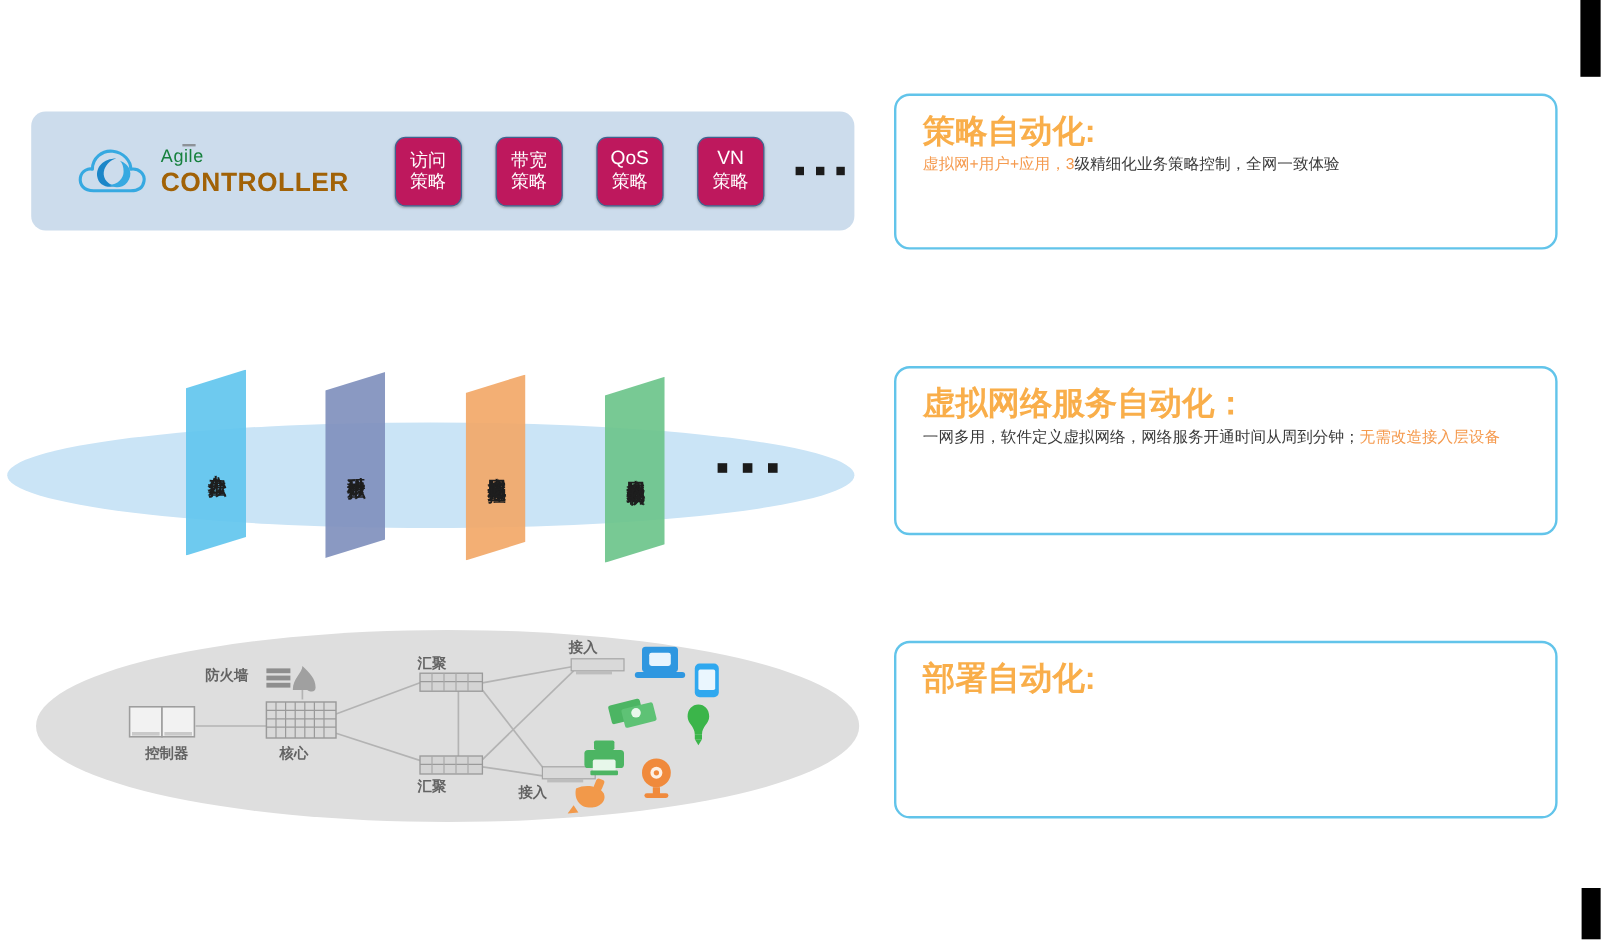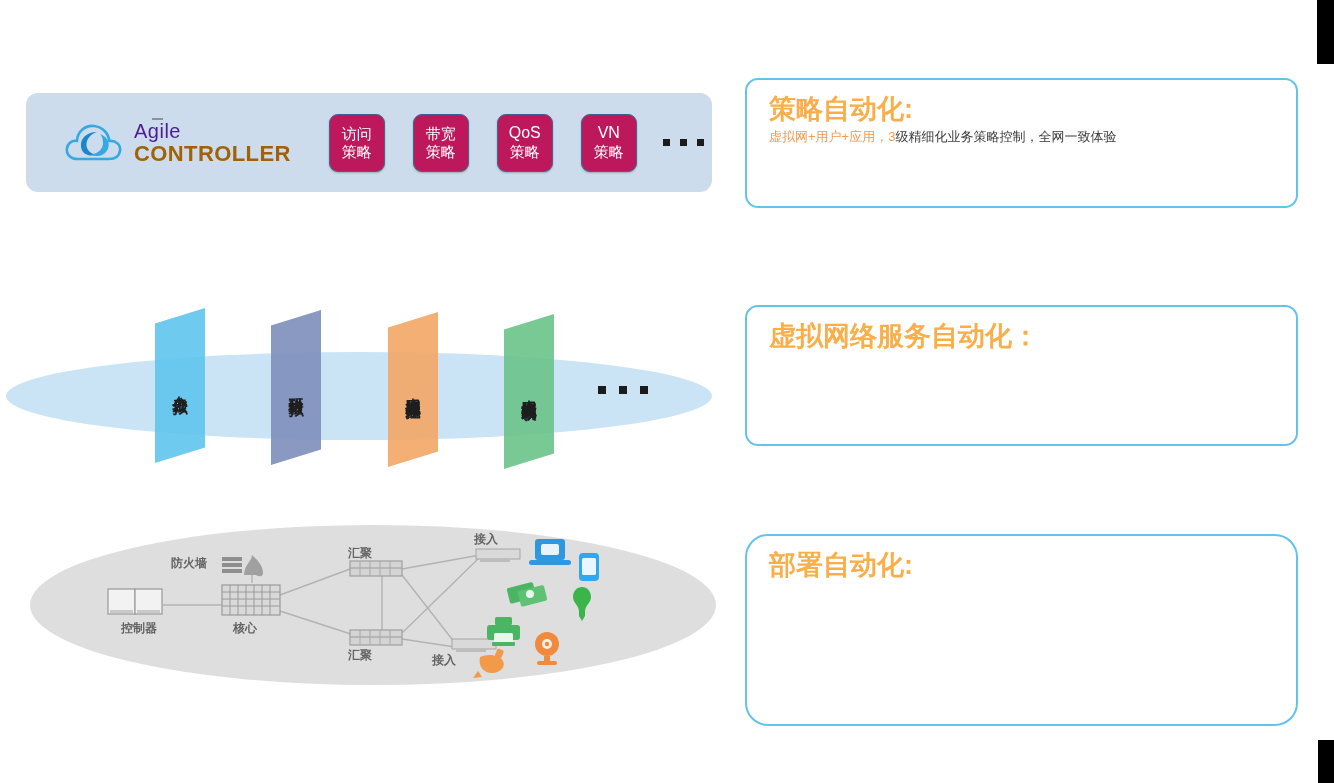--- a/index.html
+++ b/index.html
@@ -23,7 +23,7 @@
   #logo-wrap{display:flex;align-items:center;margin-left:38px;}
   #cloud-icon{width:60px;height:48px;position:relative;flex:none;}
   #logo-text{margin-left:10px;line-height:1.0;}
-  #logo-agile{font-size:20px;color:#4c1d95;letter-spacing:.5px;position:relative;display:inline-block;text-align:right;}
+  #logo-agile{font-size:15px;color:#15803d;letter-spacing:.5px;position:relative;display:inline-block;text-align:right;}
   #logo-agile .macron{position:absolute;left:18px;top:-3px;width:11px;height:2px;background:#8d9298;}
   #logo-controller{font-size:22px;font-weight:bold;color:#a16207;letter-spacing:.4px;margin-top:2px;}
 

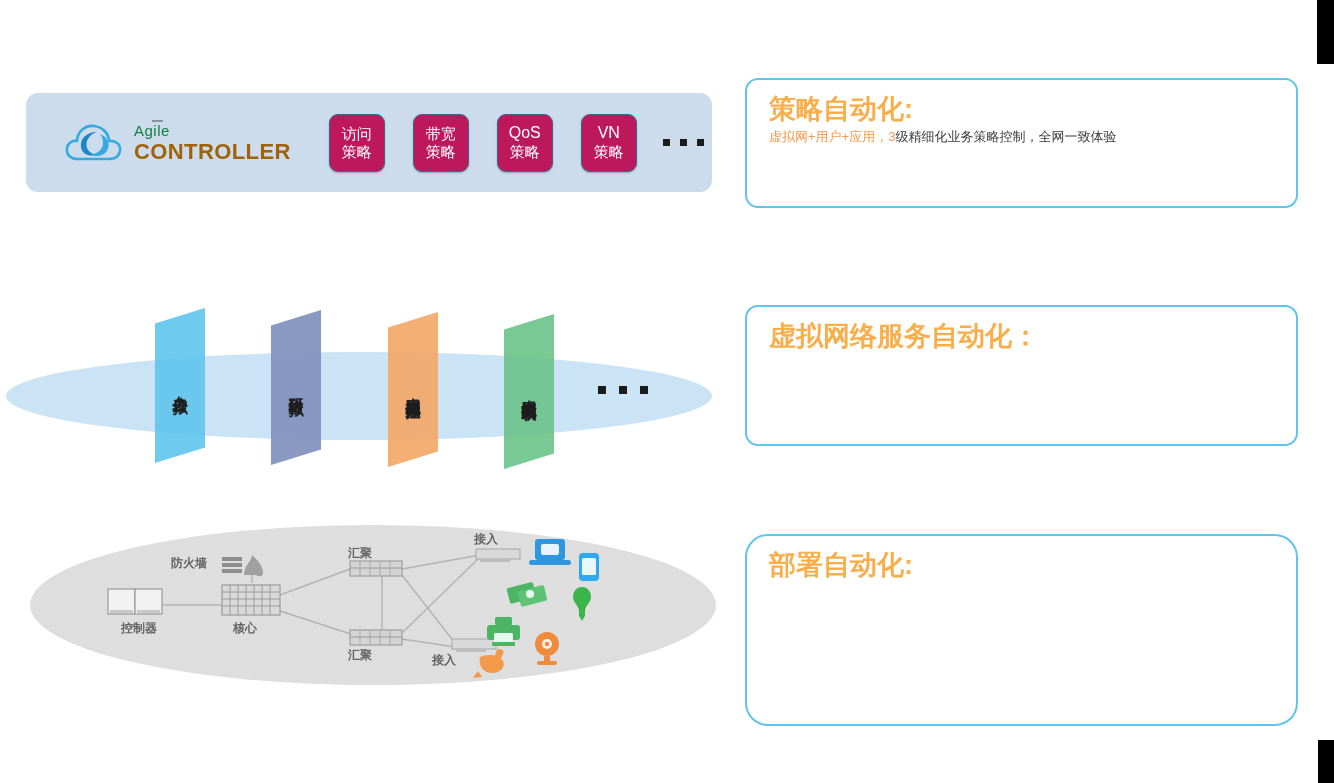--- a/index.html
+++ b/index.html
@@ -315,6 +315,9 @@
 
 <div class="card" id="card-2">
   <div class="card-title">虚拟网络服务自动化：</div>
+  <div class="card-body">
+    <span>一网多用，软件定义虚拟网络，网络服务开通时间从周到分钟；</span><span class="hl">无需改造接入层设备</span>
+  </div>
 </div>
 
 <div class="card" id="card-3">

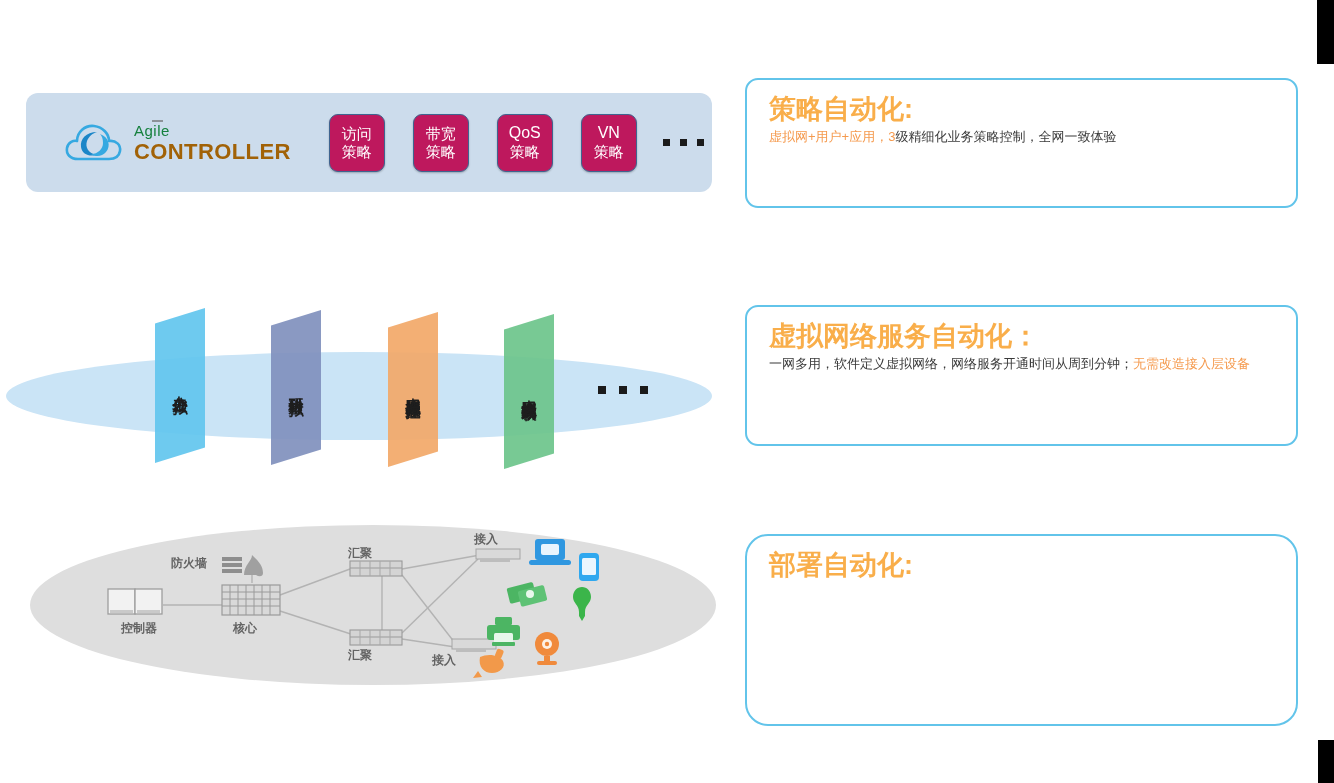--- a/index.html
+++ b/index.html
@@ -89,7 +89,7 @@
   }
   #card-1{top:78px;height:130px;}
   #card-2{top:305px;height:141px;}
-  #card-3{top:534px;height:192px;border-radius:23px;}
+  #card-3{top:534px;height:148px;}
   .card-title{
     font-size:27px;font-weight:bold;color:#f9ae4a;
     line-height:1.15;margin:0 0 3px 0;letter-spacing:0px;

